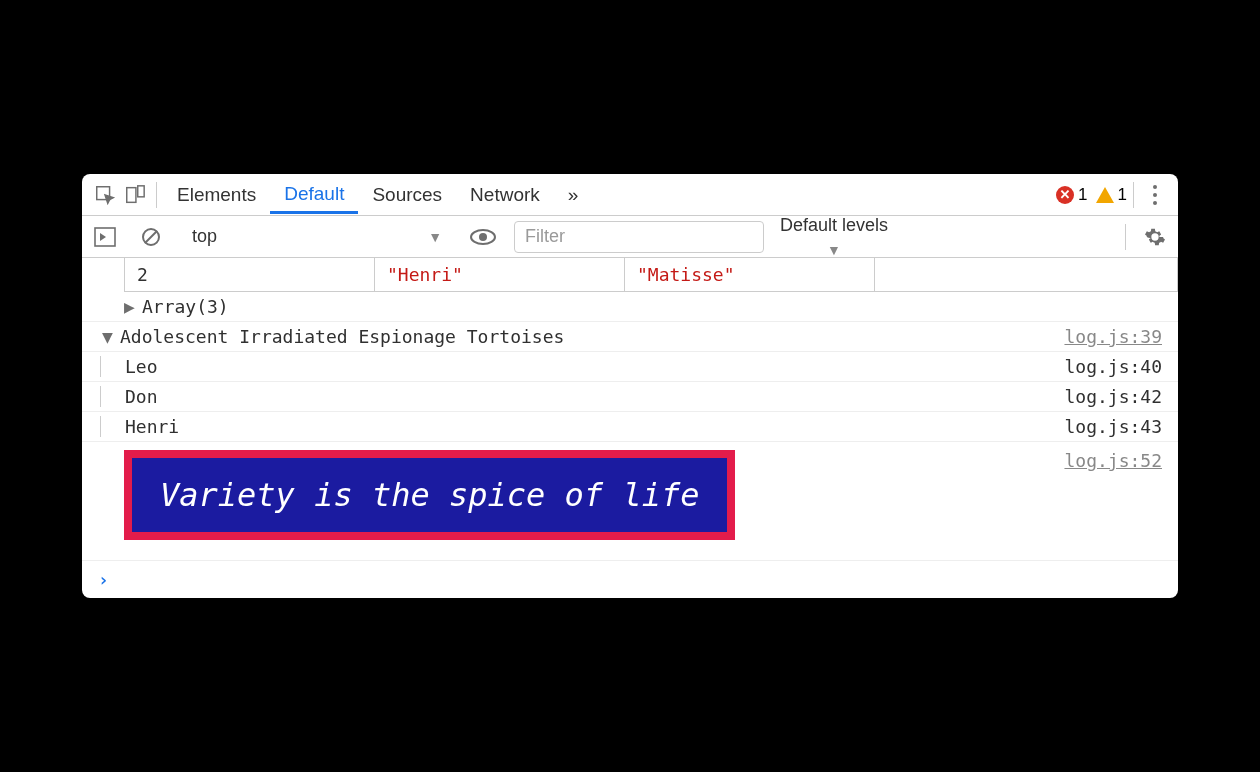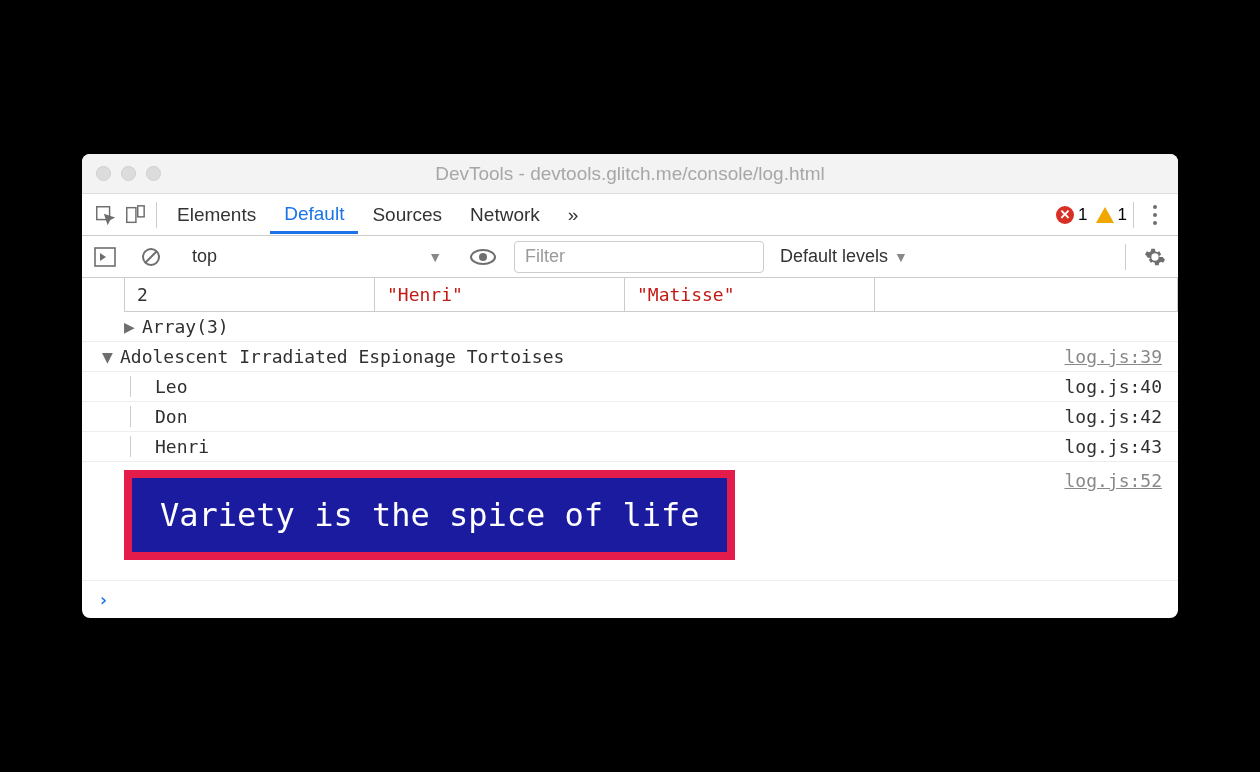--- a/index.html
+++ b/index.html
@@ -115,14 +115,6 @@
 
 <div class="window">
 
-  <div class="titlebar">
-    <div class="traffic-lights">
-      <div class="tl"></div>
-      <div class="tl"></div>
-      <div class="tl"></div>
-    </div>
-    <div class="title-text">DevTools - devtools.glitch.me/console/log.html</div>
-  </div>
 
   <div class="tabstrip">
     <div class="icon-btn">

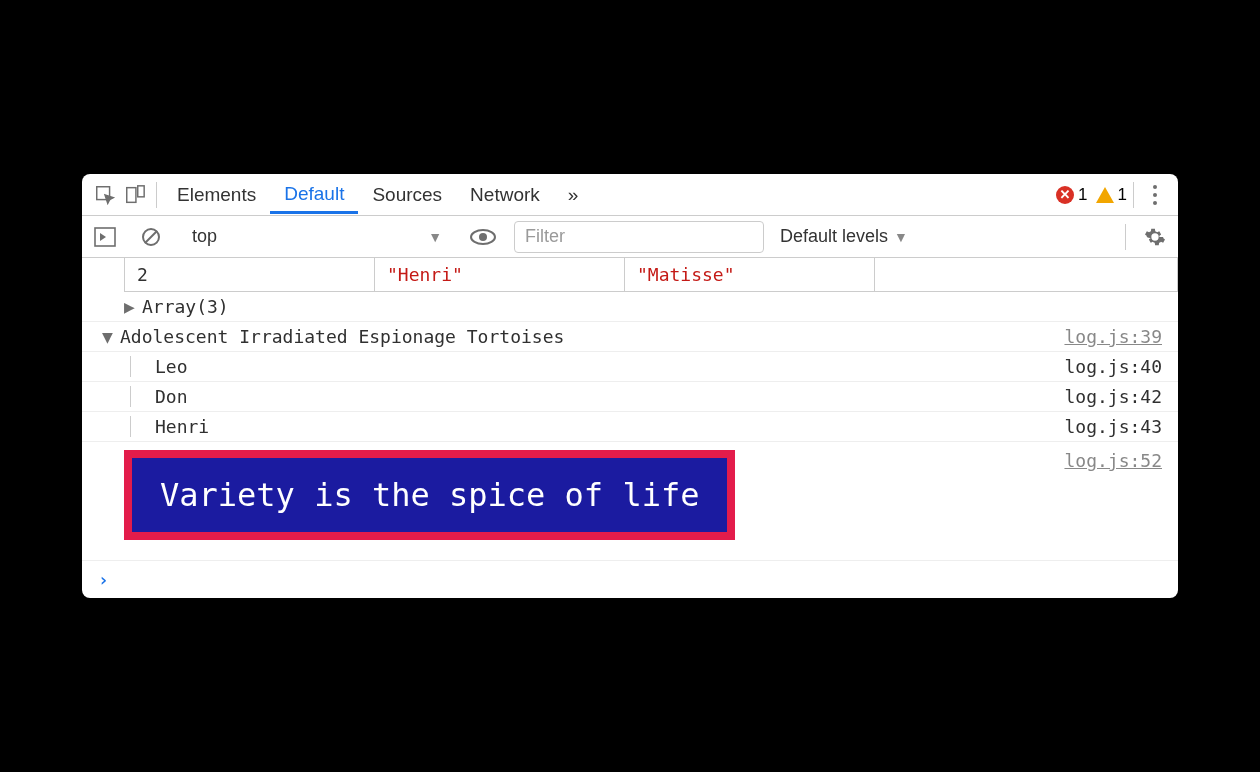--- a/index.html
+++ b/index.html
@@ -70,7 +70,7 @@
     border:1px solid #ccc; border-radius:4px; color:#333;
   }
   .filter-input::placeholder { color:#9a9a9a; }
-  .levels { display:flex; align-items:center; gap:6px; color:#333; }
+  .levels { display:flex; align-items:center; gap:6px; color:#333;flex-direction:column; }
   .right-area { margin-left:auto; display:flex; align-items:center; gap:14px; }
   
   .console-body { font-family: Menlo, Consolas, monospace; font-size:18px; color:#303030; }

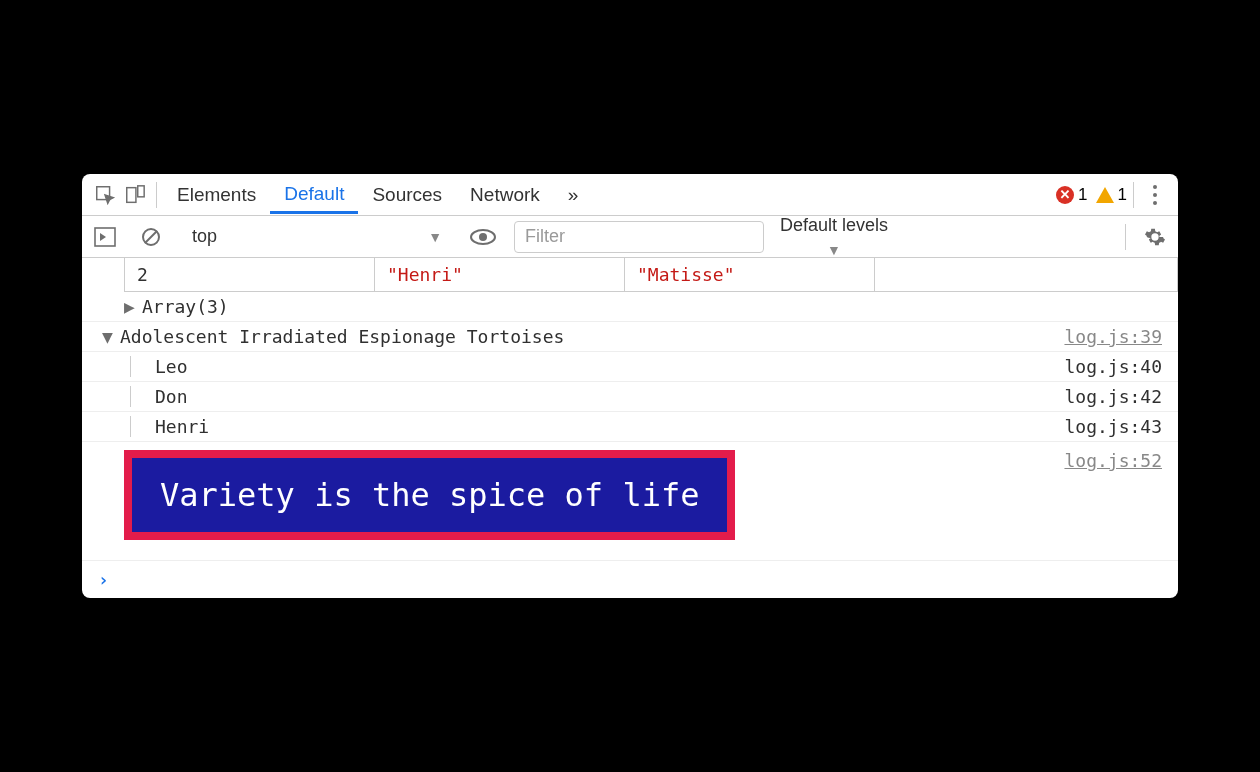--- a/index.html
+++ b/index.html
@@ -91,7 +91,7 @@
   .line .source { margin-left:auto; color:#888; text-decoration: underline; cursor:pointer; }
   .disclosure { width:14px; display:inline-block; margin-right:4px; color:#6e6e6e; }
   .group-title { font-weight:normal; }
-  .group-indent { margin-left: 48px; border-left:1px solid #ccc; padding-left: 24px; flex:1; display:flex; }
+  .group-indent { margin-left: 18px; border-left:1px solid #ccc; padding-left: 24px; flex:1; display:flex; }
   .group-indent .source { margin-left:auto; }
   .group-line { display:flex; padding: 4px 16px 4px 0; border-bottom:1px solid #eee; }
   

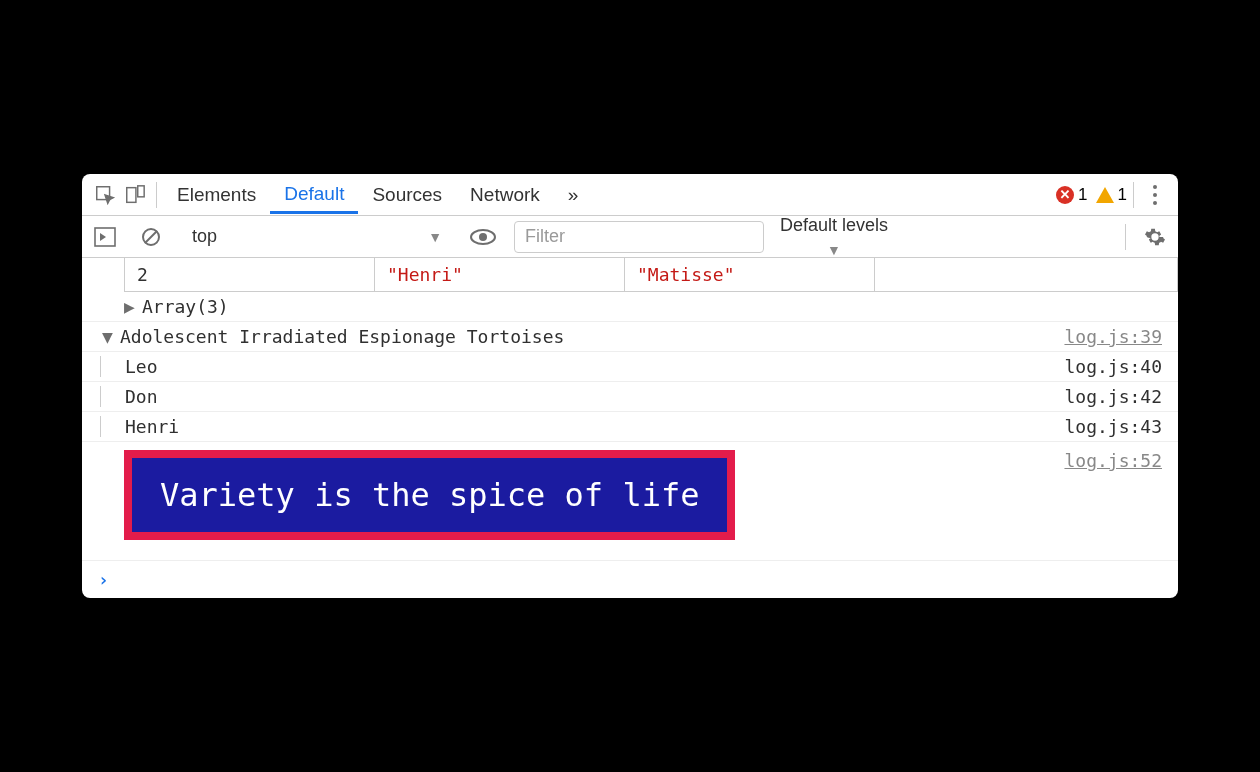--- a/index.html
+++ b/index.html
@@ -100,6 +100,7 @@
     background:#1b1ba0;
     color:#fff;
     border:8px solid #e31c4b;
+    font-style: italic;
     font-size: 32px;
     padding: 18px 28px;
     font-family: Menlo, Consolas, monospace;

